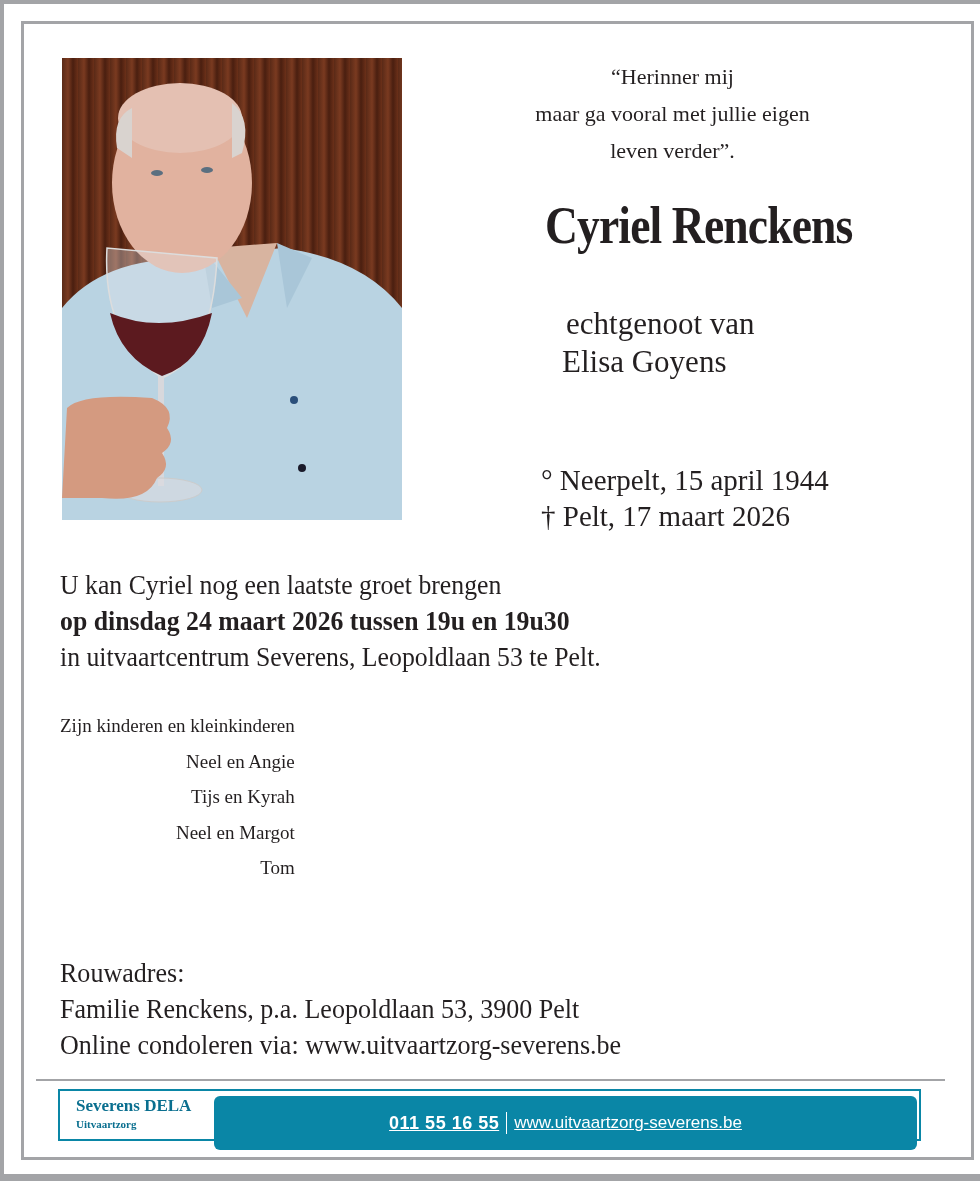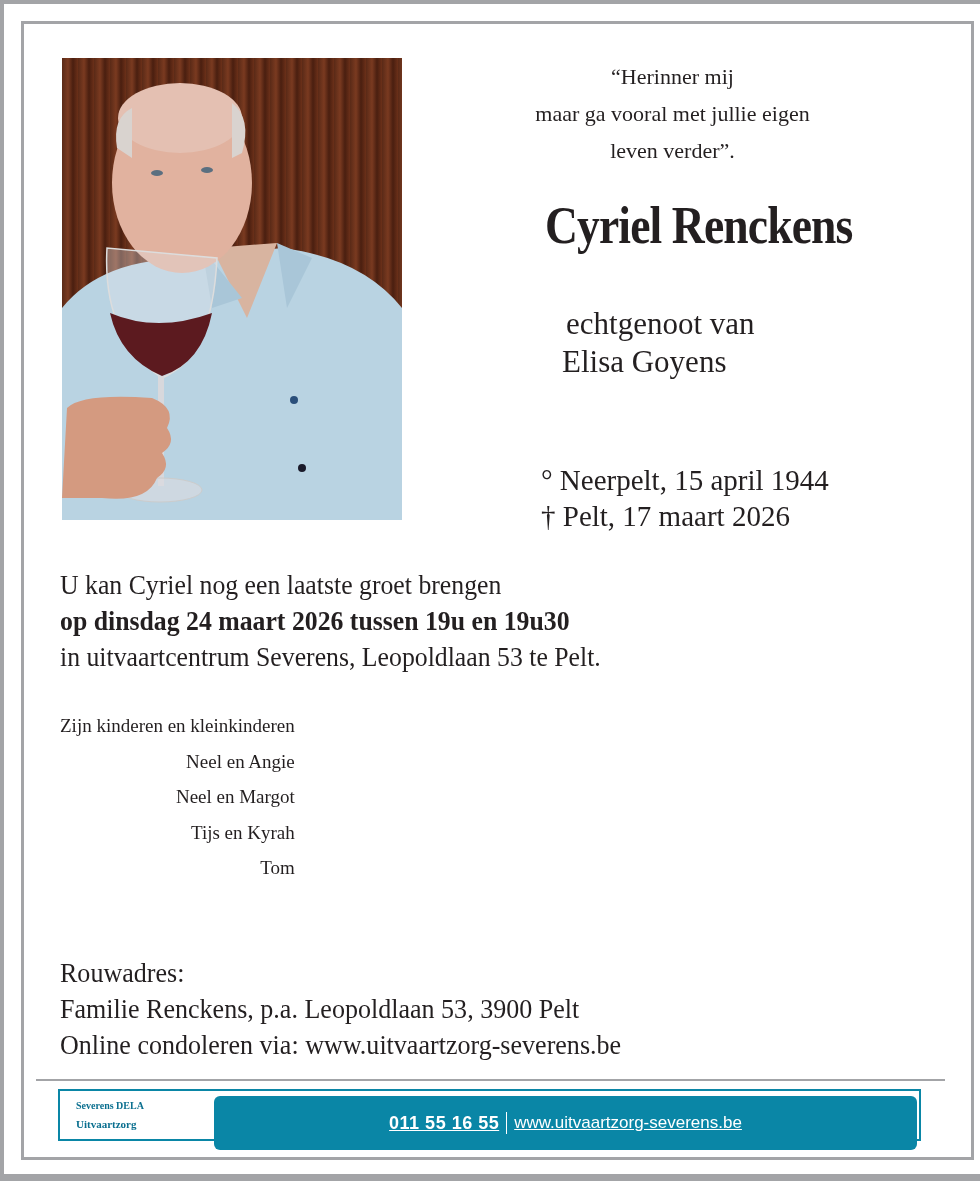--- a/index.html
+++ b/index.html
@@ -116,8 +116,8 @@
 <div class="family">
   <div>Zijn kinderen en kleinkinderen</div>
   <div>Neel en Angie</div>
+  <div class="indent1">Tijs en Kyrah</div>
   <div class="indent1">Neel en Margot</div>
-  <div class="indent1">Tijs en Kyrah</div>
   <div>Tom</div>
 </div>
 

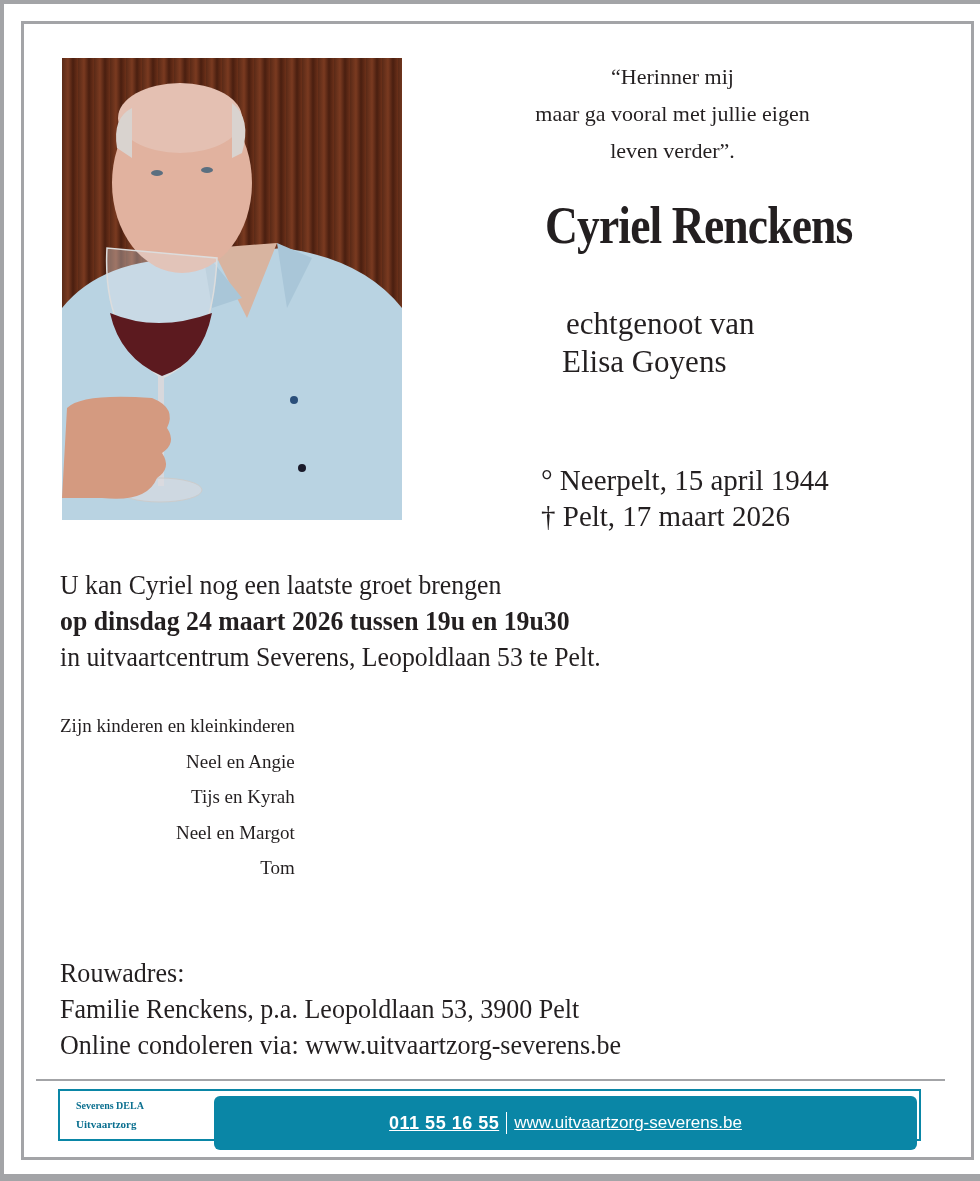--- a/index.html
+++ b/index.html
@@ -44,7 +44,7 @@
     border:2px solid #0a86a6; background:#fff;
   }
   .brand { position:absolute; left:16px; top:6px; color:#0a6f8f; font-family:"Liberation Serif",serif; font-weight:bold; }
-  .brand .b1 { font-size:10px; line-height:18px; }
+  .brand .b1 { font-size:17px; line-height:18px; }
   .brand .b2 { font-size:11px; line-height:18px; }
   .footer-bar {
     position:absolute; left:154px; top:5px; width:703px; height:54px; background:#0a86a6; border-radius:6px;

